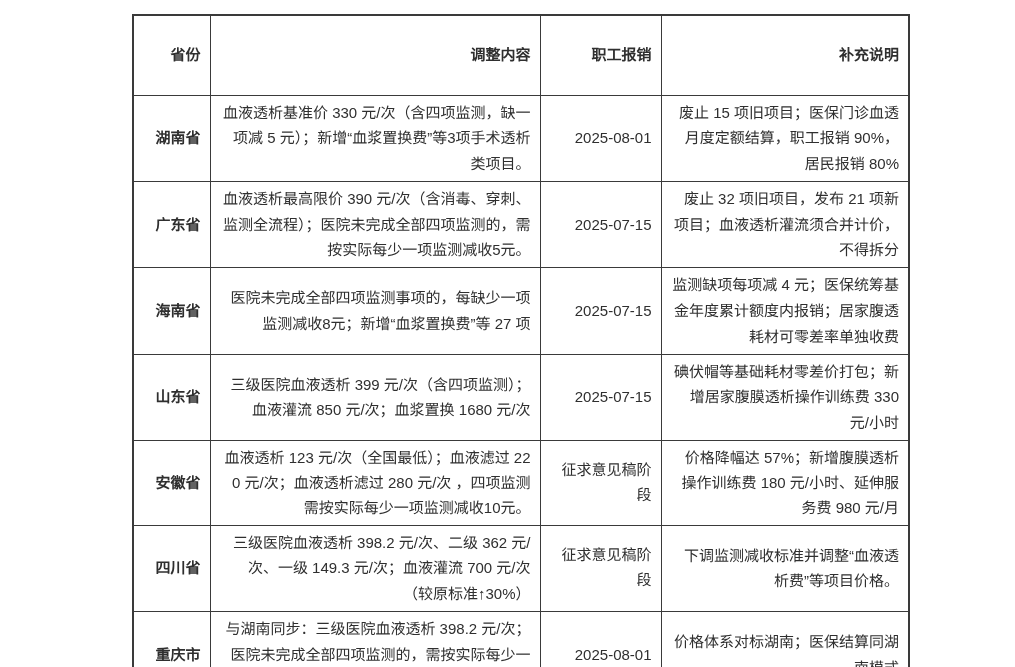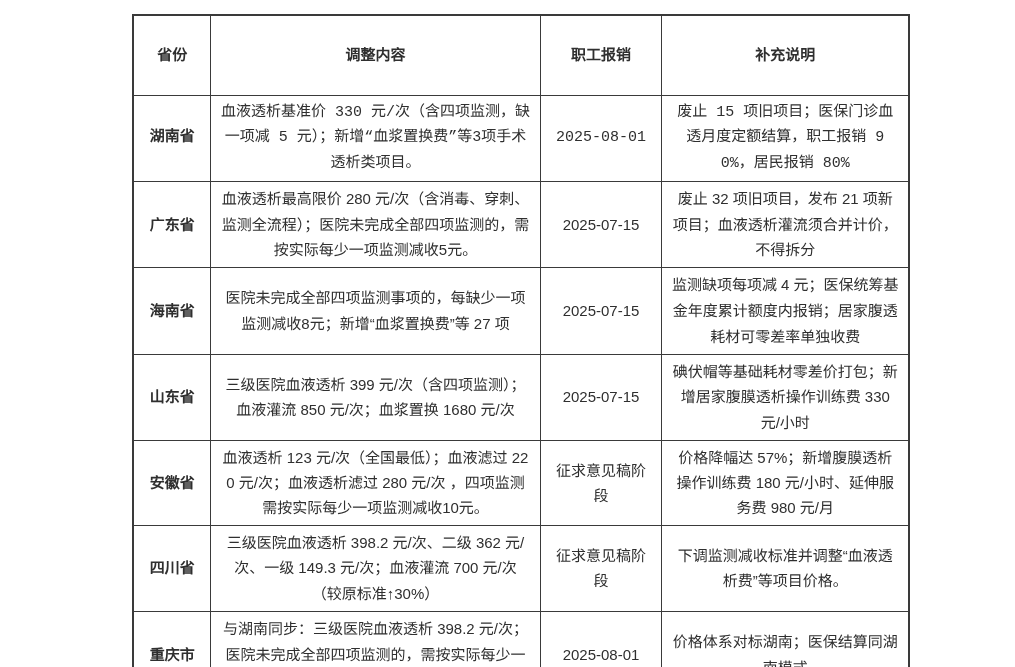--- a/index.html
+++ b/index.html
@@ -37,7 +37,7 @@
   table.price-table td {
     border: 1.5px solid #3a3a3a;
     vertical-align: middle;
-    text-align: center;
+    text-align: right;
     padding: 4px 9px 4px 10px;
     line-height: 1.72;
     word-break: break-all;

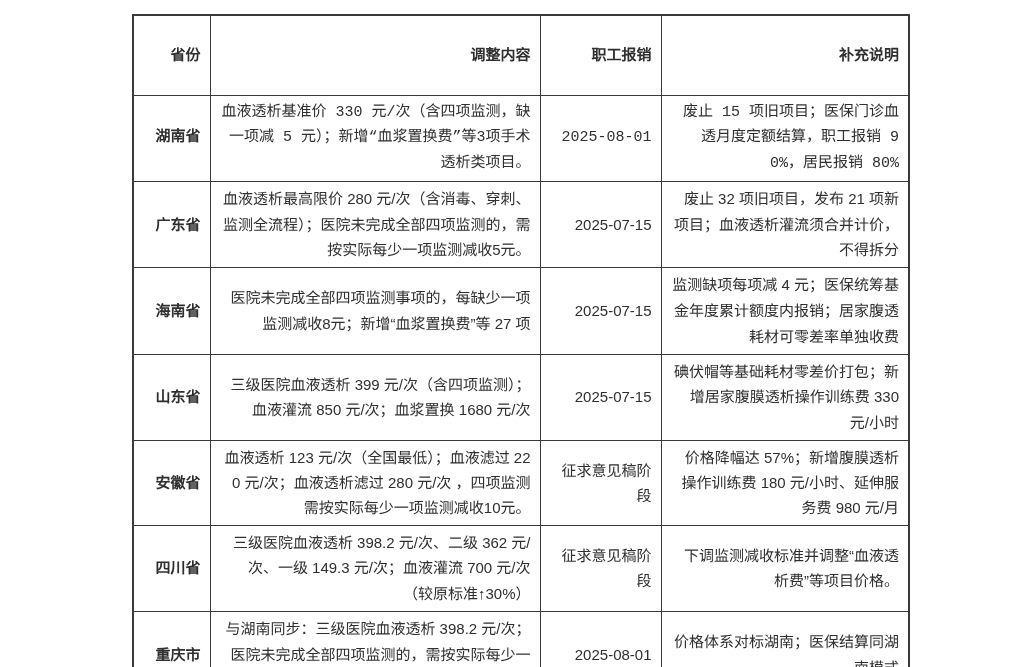--- a/index.html
+++ b/index.html
@@ -54,7 +54,7 @@
     font-weight: bold;
     white-space: nowrap;
   }
-  tr.r1 td { height: 83px; font-family: Liberation Mono, monospace; }
+  tr.r1 td { height: 83px; }
   tr.r2 td { height: 79px; }
   tr.r3 td { height: 79px; }
   tr.r4 td { height: 75px; }

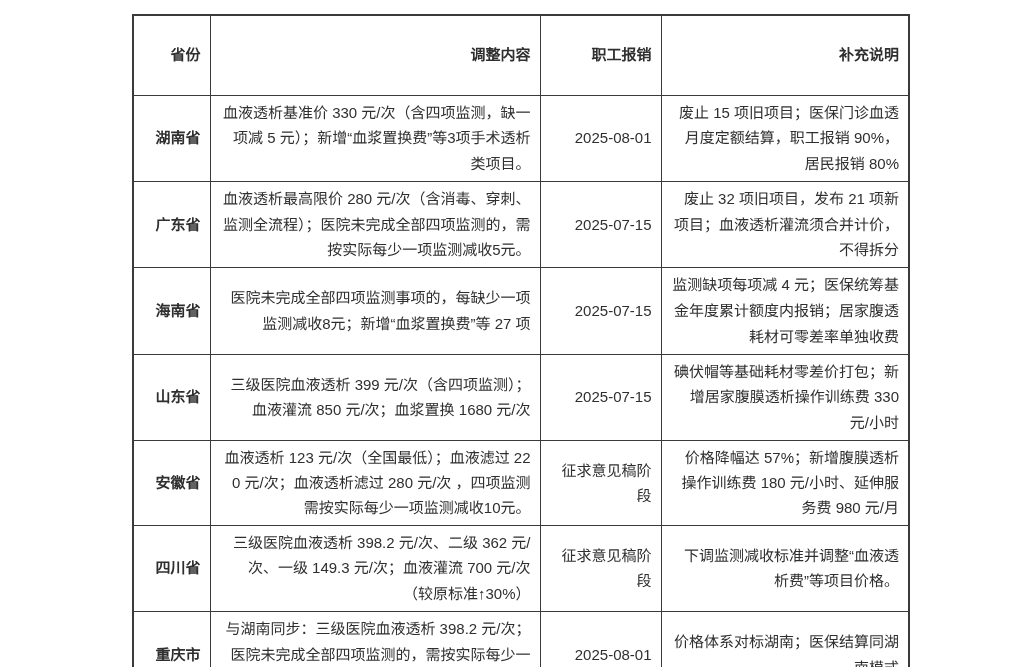--- a/index.html
+++ b/index.html
@@ -92,7 +92,7 @@
       </tr>
       <tr class="r2">
         <td class="province">广东省</td>
-        <td class="content">血液透析最高限价 280 元/次（含消毒、穿刺、监测全流程）；医院未完成全部四项监测的，需按实际每少一项监测减收5元。</td>
+        <td class="content">血液透析最高限价 390 元/次（含消毒、穿刺、监测全流程）；医院未完成全部四项监测的，需按实际每少一项监测减收5元。</td>
         <td class="time">2025-07-15</td>
         <td class="note">废止 32 项旧项目，发布 21 项新项目；血液透析灌流须合并计价，不得拆分</td>
       </tr>

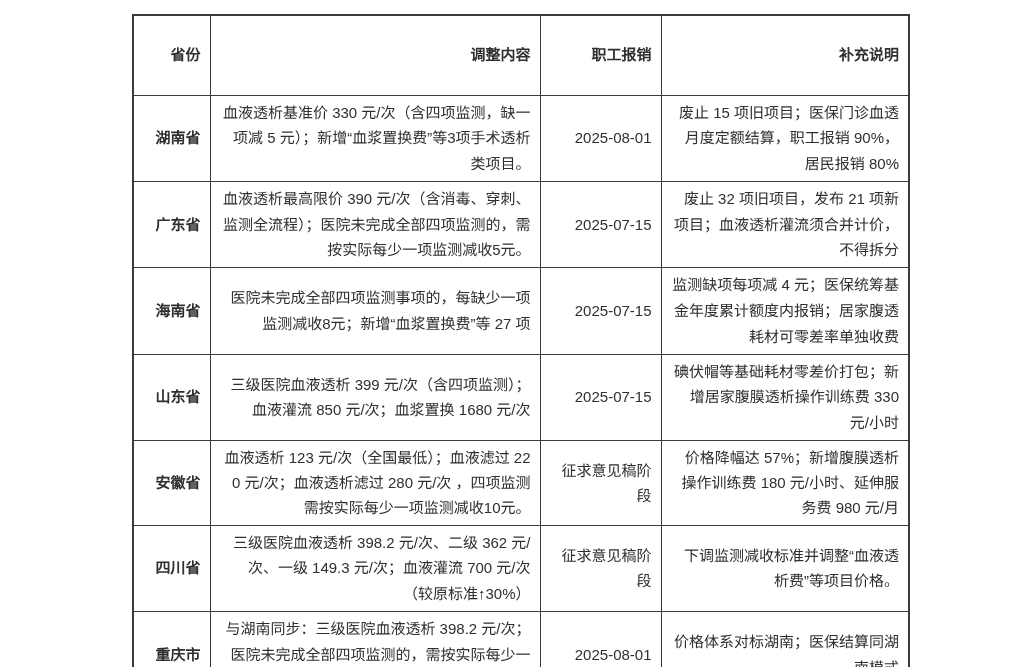--- a/index.html
+++ b/index.html
@@ -62,7 +62,7 @@
   tr.r6 td { height: 79px; }
   tr.r7 td { height: 83px; }
   td.time { white-space: nowrap; }
-  tr.r5 td.time, tr.r6 td.time { white-space: normal; }
+  tr.r5 td.time, tr.r6 td.time { white-space: normal; font-family: Liberation Serif, serif; }
 </style>
 </head>
 <body>

